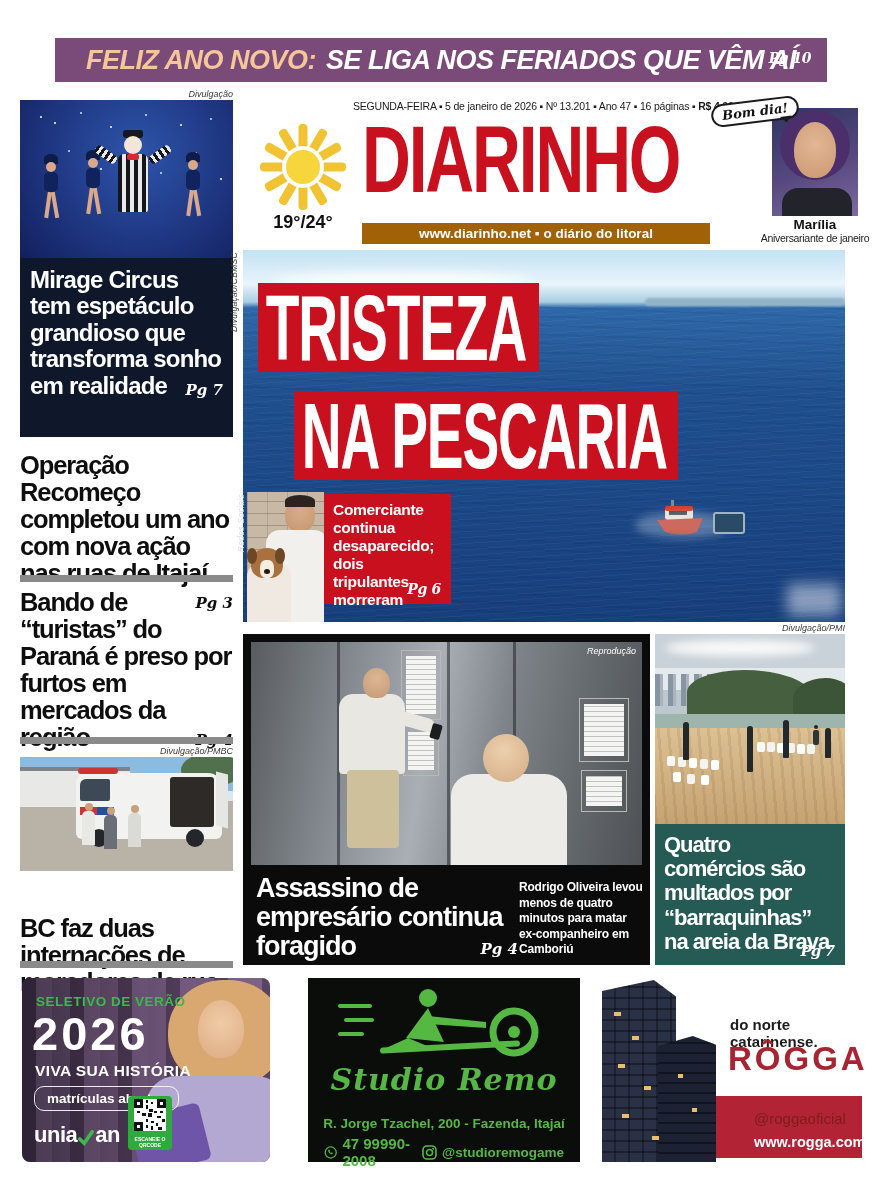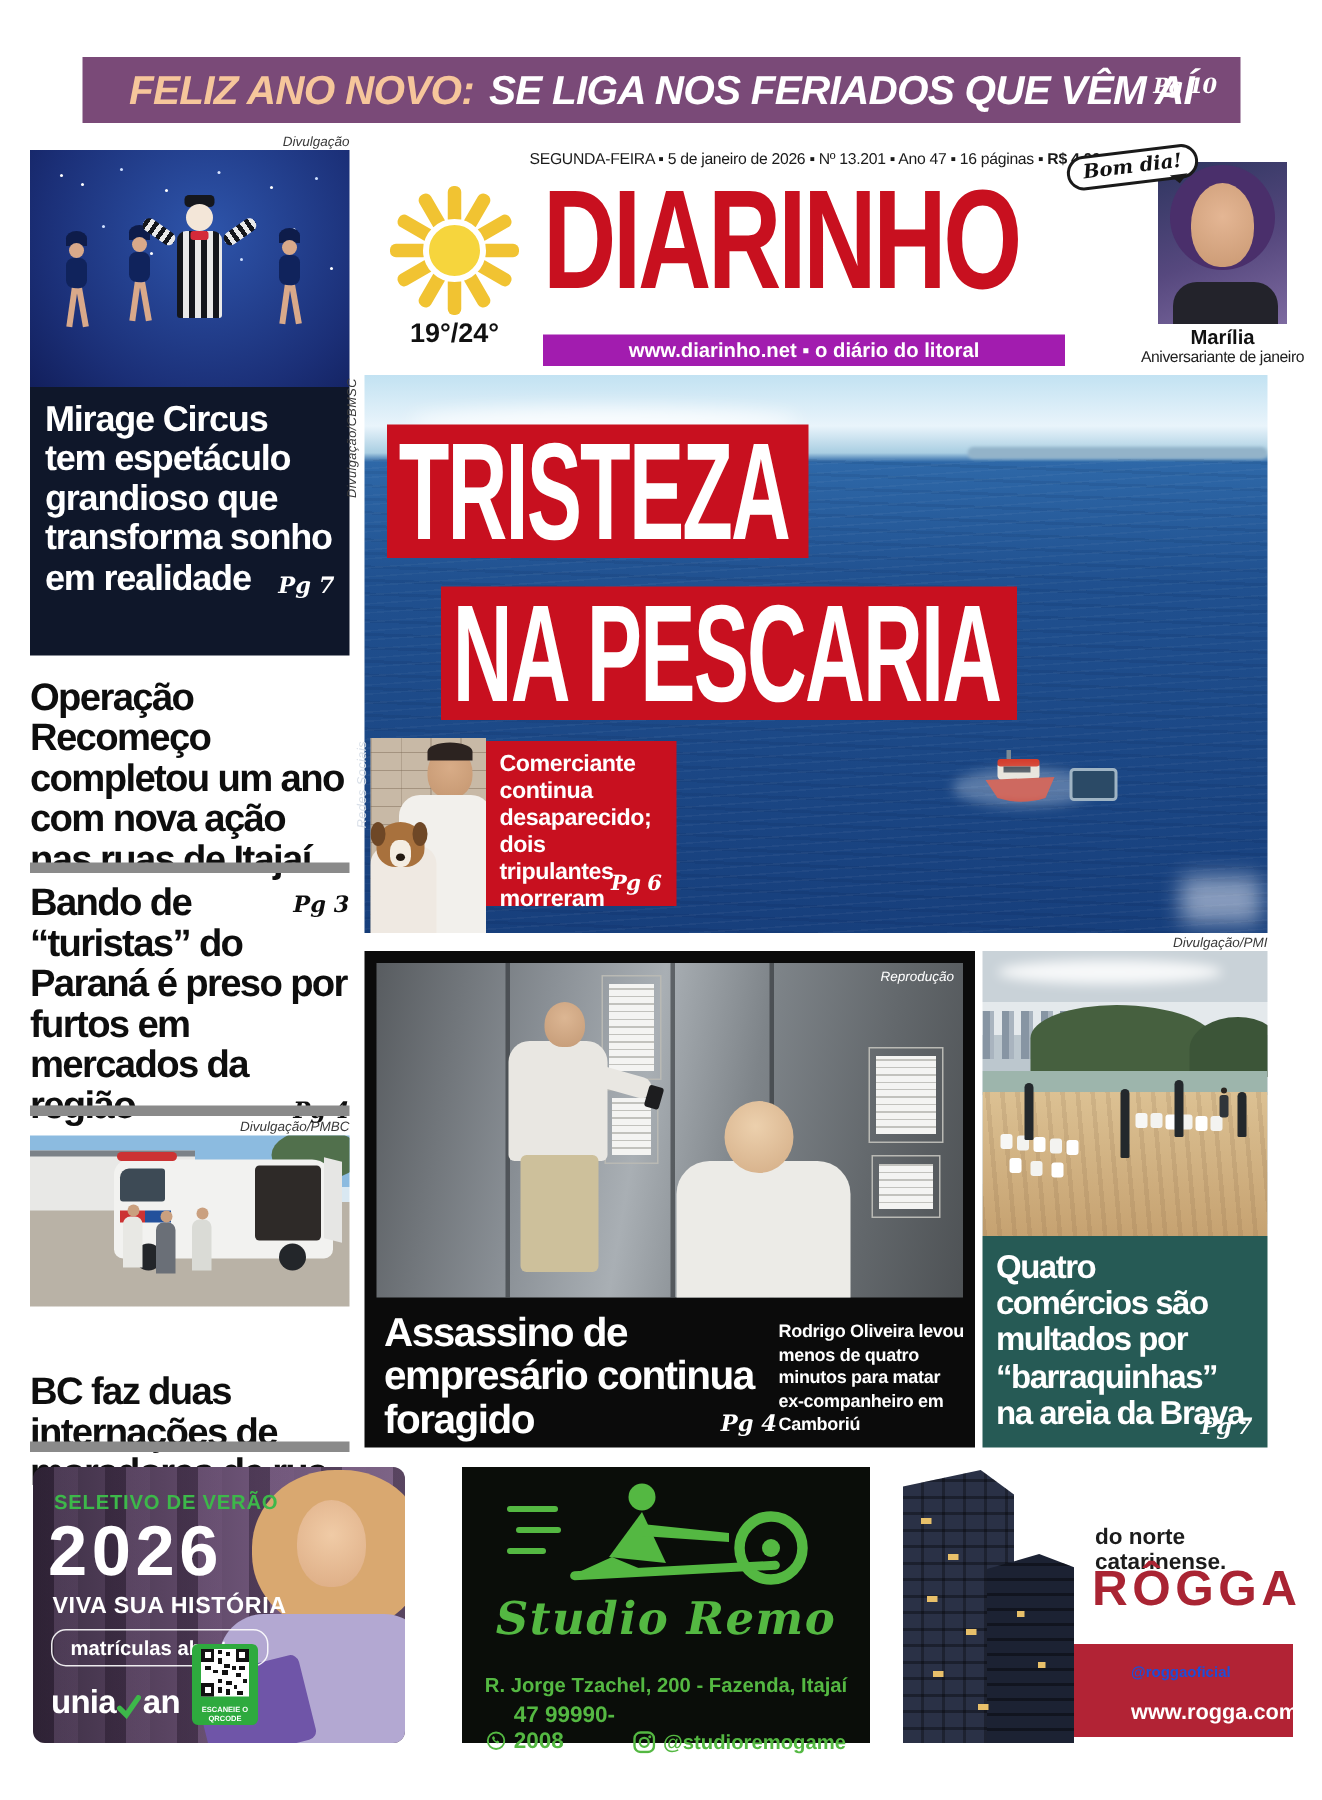--- a/index.html
+++ b/index.html
@@ -22,7 +22,7 @@
   .logo{left:362px;top:112px;width:348px;height:112px;color:#c8101f;font-weight:bold;
         font-size:94px;line-height:1.02;letter-spacing:-3px;white-space:nowrap;
         transform:scaleX(.72);transform-origin:0 0;}
-  .graybar{left:362px;top:223px;width:348px;height:21px;background:#a21caf;color:#fff;
+  .graybar{left:362px;top:223px;width:348px;height:21px;background:#a16207;color:#fff;
            font-weight:bold;font-size:13.5px;display:flex;align-items:center;justify-content:center;}
   .temp{left:258px;top:212px;width:90px;text-align:center;font-weight:bold;font-size:18px;}
   .bubble{left:711px;top:100px;background:#fff;border:2px solid #1a1a1a;border-radius:14px;

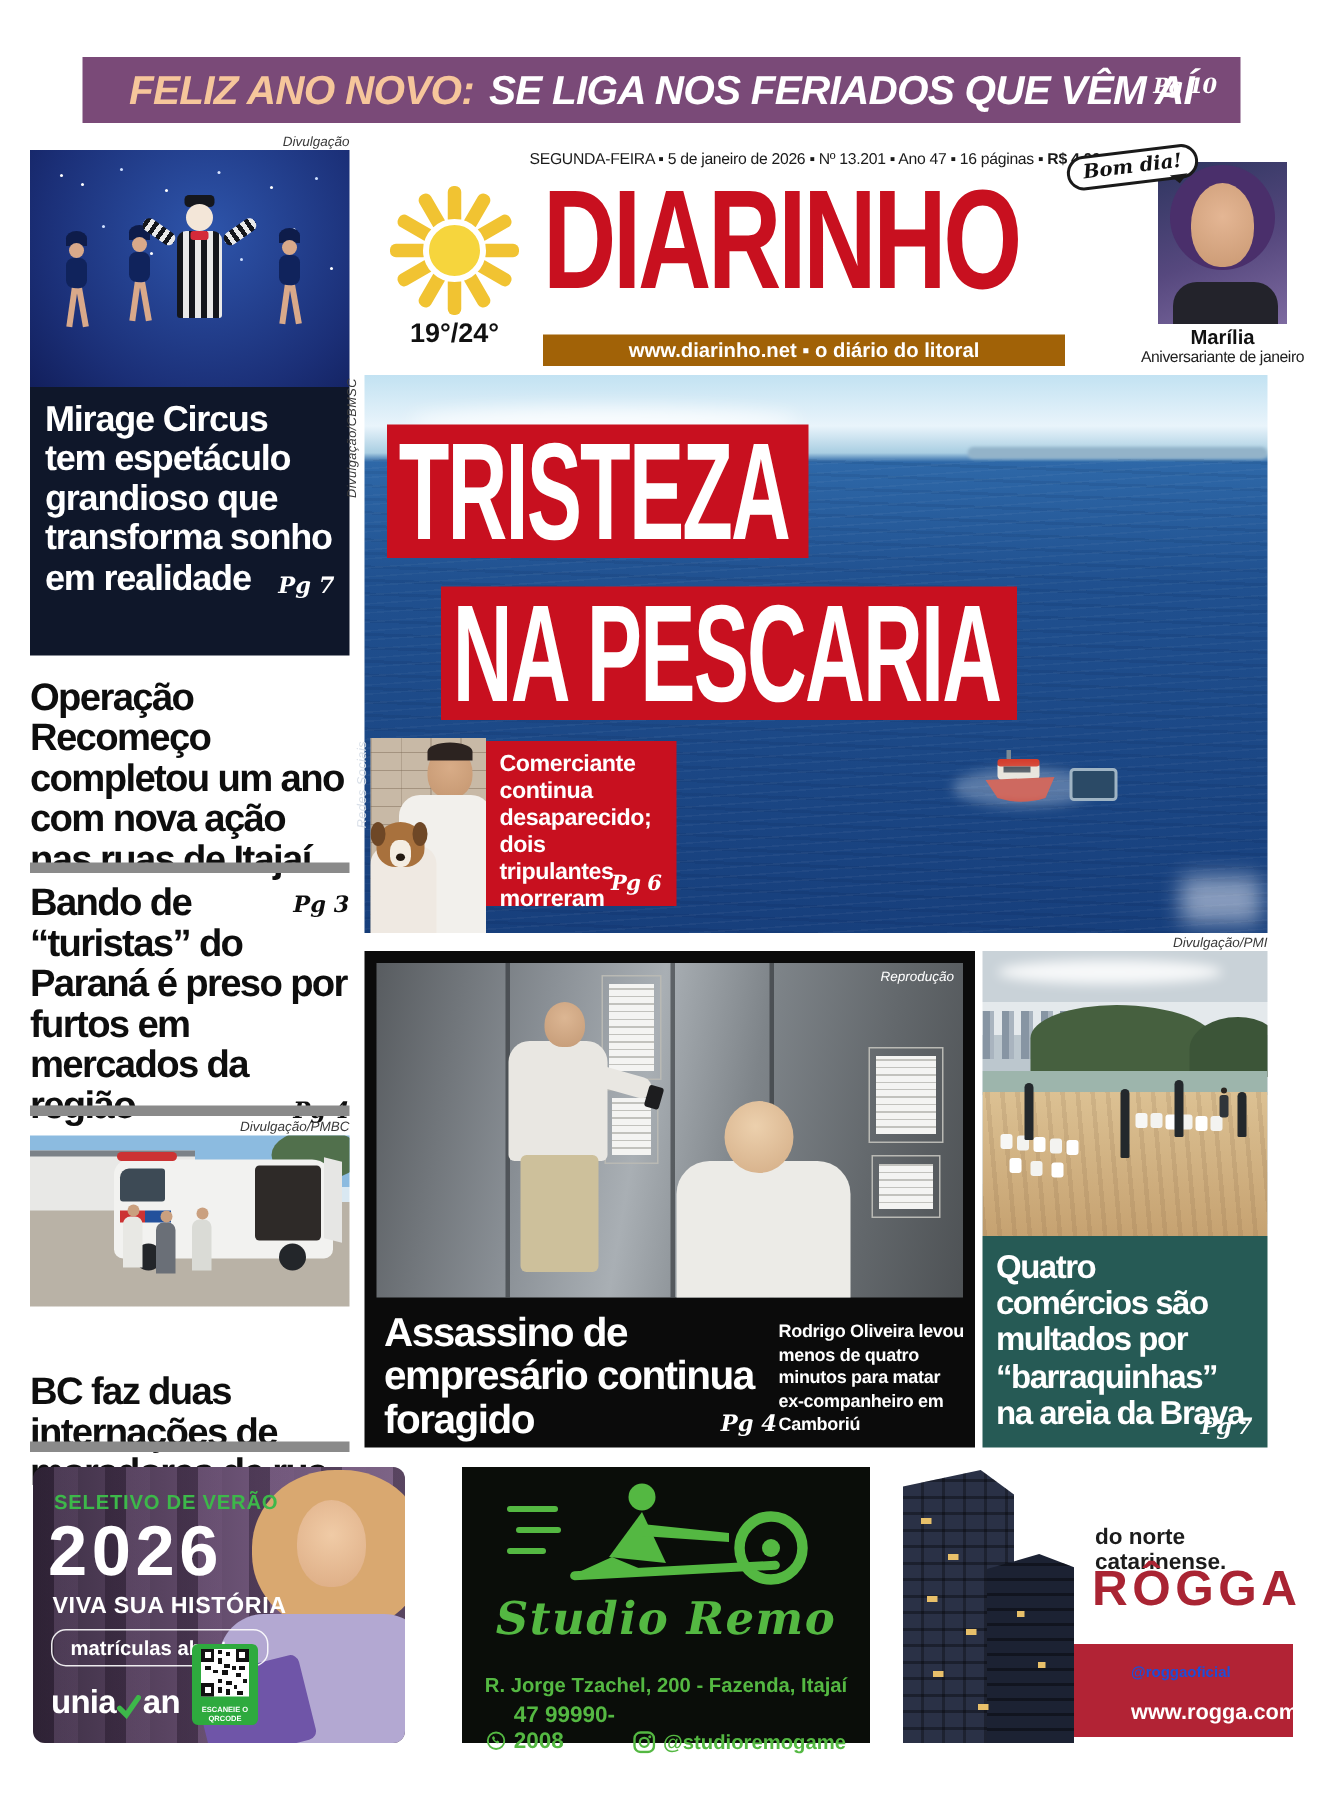--- a/index.html
+++ b/index.html
@@ -237,7 +237,7 @@
   .ad3 .tl1{position:absolute;left:138px;top:20px;font-size:15px;color:#2e2e2e;}
   .ad3 .tl2{position:absolute;left:138px;top:38px;font-size:15px;color:#1c1c1c;font-weight:bold;}
   .ad3 .rbrand{position:absolute;left:136px;top:62px;font-size:33px;font-weight:bold;color:#a92433;letter-spacing:3px;}
-  .ad3 .ig{position:absolute;left:162px;top:132px;color:#1d4ed8;font-weight:bold;font-size:10px;}
+  .ad3 .ig{position:absolute;left:162px;top:132px;color:#7f1d1d;font-weight:normal;font-size:15px;}
   .ad3 .web{position:absolute;left:162px;top:156px;color:#fff;font-weight:bold;font-size:14.5px;}
 </style>
 </head>

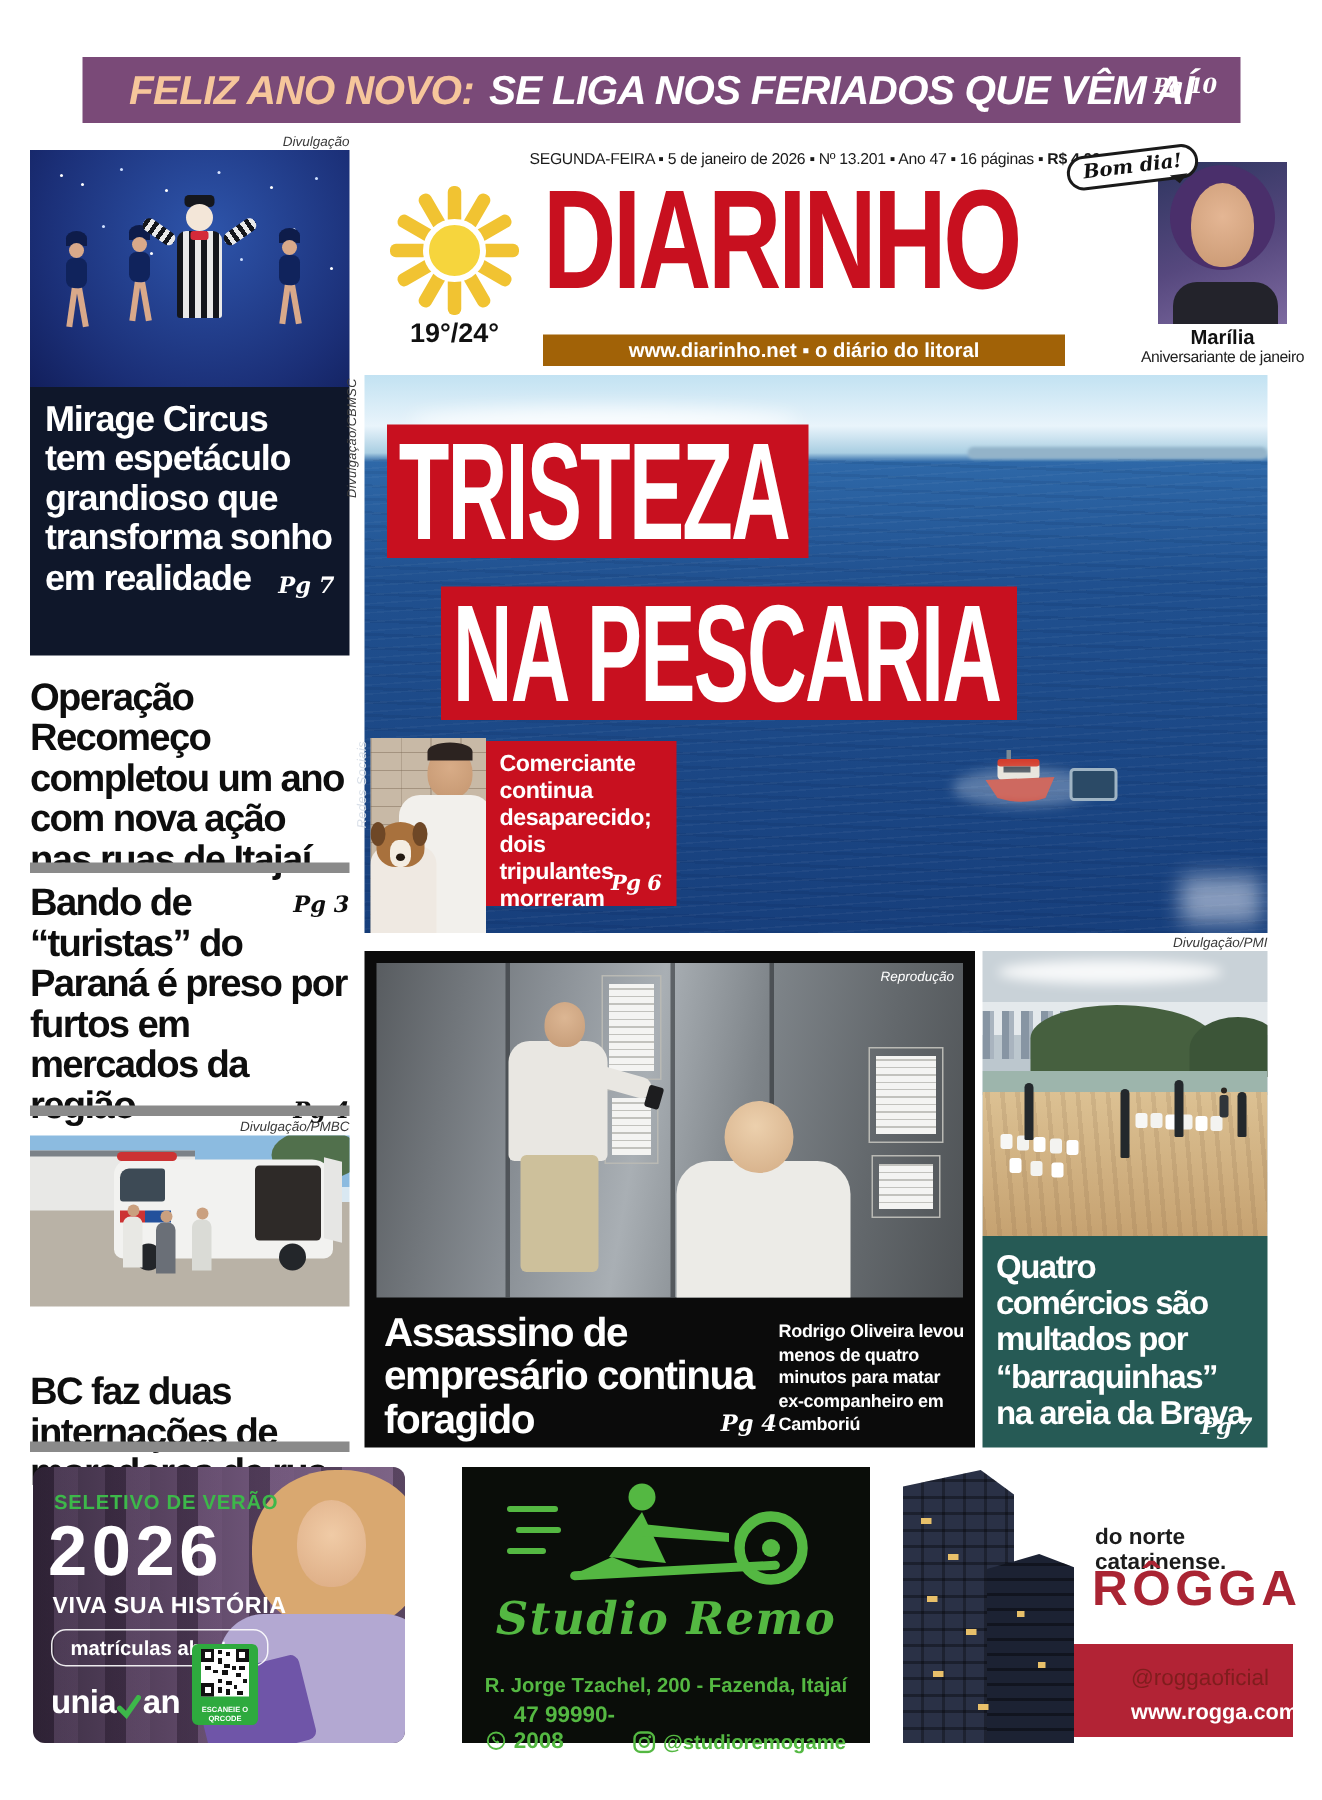--- a/index.html
+++ b/index.html
@@ -220,7 +220,7 @@
   .ad2 .addr{position:absolute;left:0;top:138px;width:100%;text-align:center;font-weight:bold;font-size:13.5px;}
   .ad2 .contact{position:absolute;left:0;top:157px;width:100%;display:flex;justify-content:space-between;
        padding:0 16px;box-sizing:border-box;font-weight:bold;}
-  .ad2 .citem{display:flex;align-items:flex-end;gap:5px;}
+  .ad2 .citem{display:flex;align-items:center;gap:5px;}
   .ad2 .phone-num{font-size:15px;}
   .ad2 .ig-handle{font-size:13.5px;}
 

